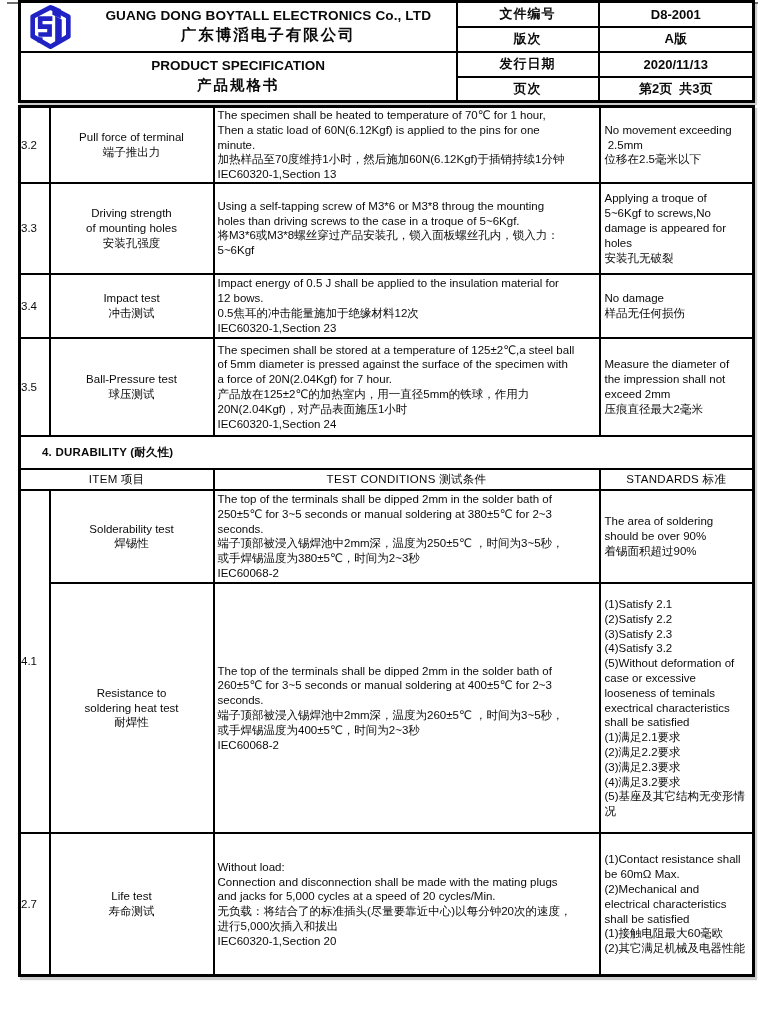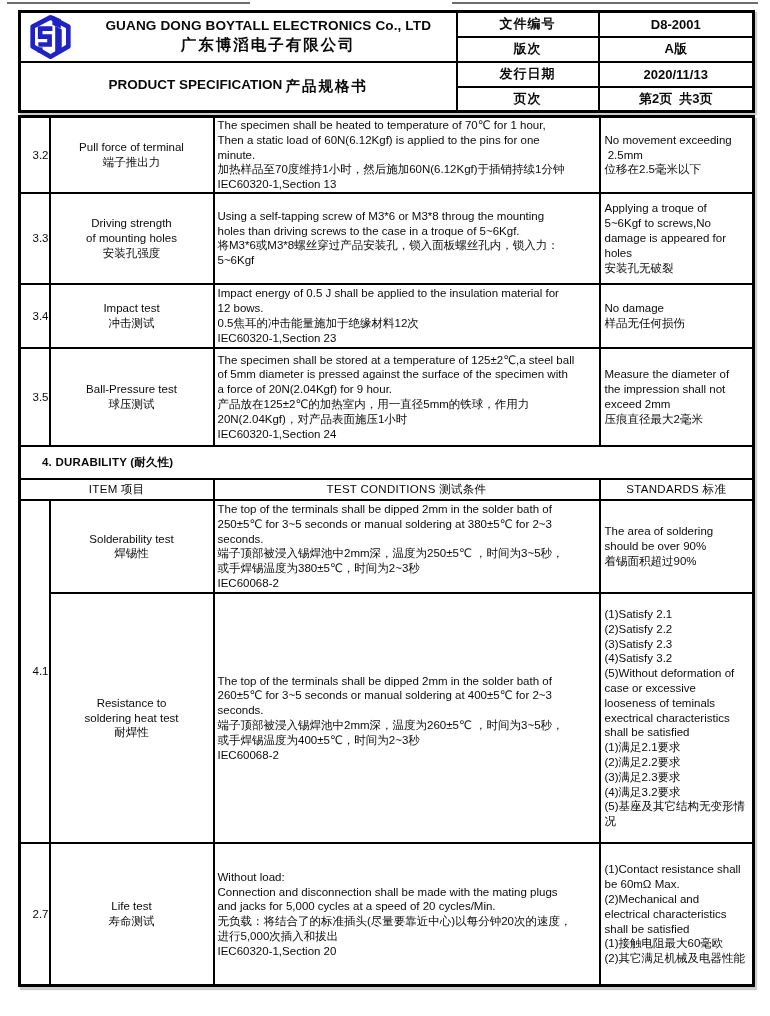--- a/index.html
+++ b/index.html
@@ -13,7 +13,7 @@
   #scan1 { left:7px;  top:2px; width:243px; }
   #scan2 { left:452px; top:2px; width:306px; }
 
-  .sheet { position:absolute; left:18px; top:10px; width:734px; }
+  .sheet { position:absolute; left:18px; top:0; width:734px; }
 
   table { border-collapse:collapse; table-layout:fixed; width:734px; background:#fff; }
   td { border:2px solid #000; padding:0; vertical-align:middle; overflow:hidden; }

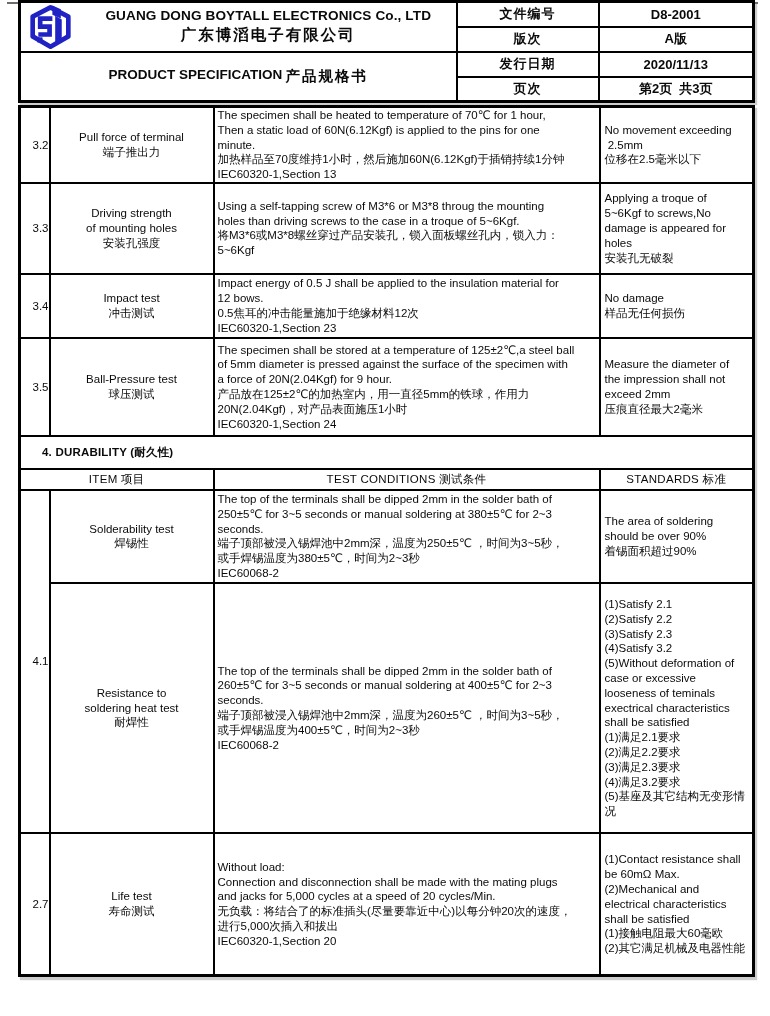--- a/index.html
+++ b/index.html
@@ -27,7 +27,7 @@
   .company-text { margin-left:60px; display:flex; flex-direction:column; justify-content:center; gap:2px; }
   .company-en { font-size:13.6px; letter-spacing:.1px; }
   .company-cn { font-size:15.5px; letter-spacing:2px; }
-  .spec-title { display:flex; flex-direction:row; justify-content:center; gap:3px; }
+  .spec-title { display:flex; flex-direction:column; justify-content:center; gap:3px; }
   .spec-title-en { font-size:13.5px; }
   .spec-title-cn { font-size:14.5px; letter-spacing:2px; }
   .meta-label { font-size:13px; letter-spacing:1px; }

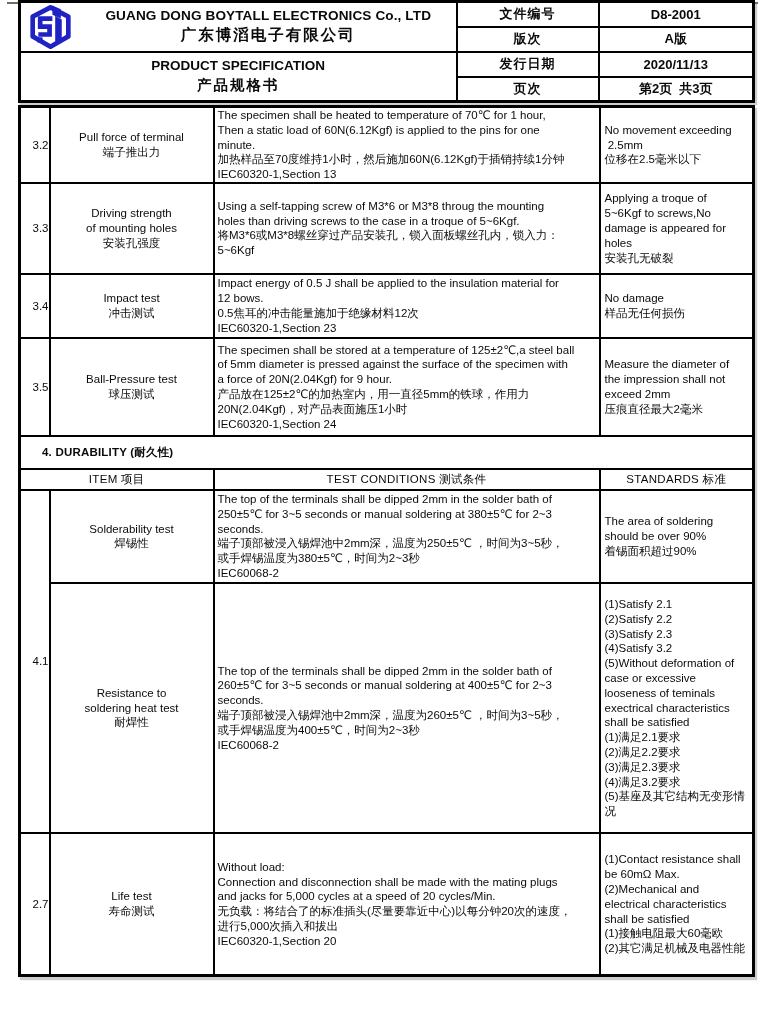--- a/index.html
+++ b/index.html
@@ -37,7 +37,7 @@
   
   .spec-table { border:3px solid #000; margin-top:2px; box-shadow:2px 3px 1px rgba(110,110,110,.35); }
   .spec-table td { font-size:11.5px; line-height:14.8px; }
-  .num-cell  { text-align:right; font-size:12px; }
+  .num-cell  { text-align:left; font-size:12px; }
   .item-cell { text-align:center; font-size:12px; line-height:15.5px; }
   .cond-cell > div, .std-cell > div { padding:0 3px; white-space:pre-wrap; }
   .cond-cell { text-align:left; }

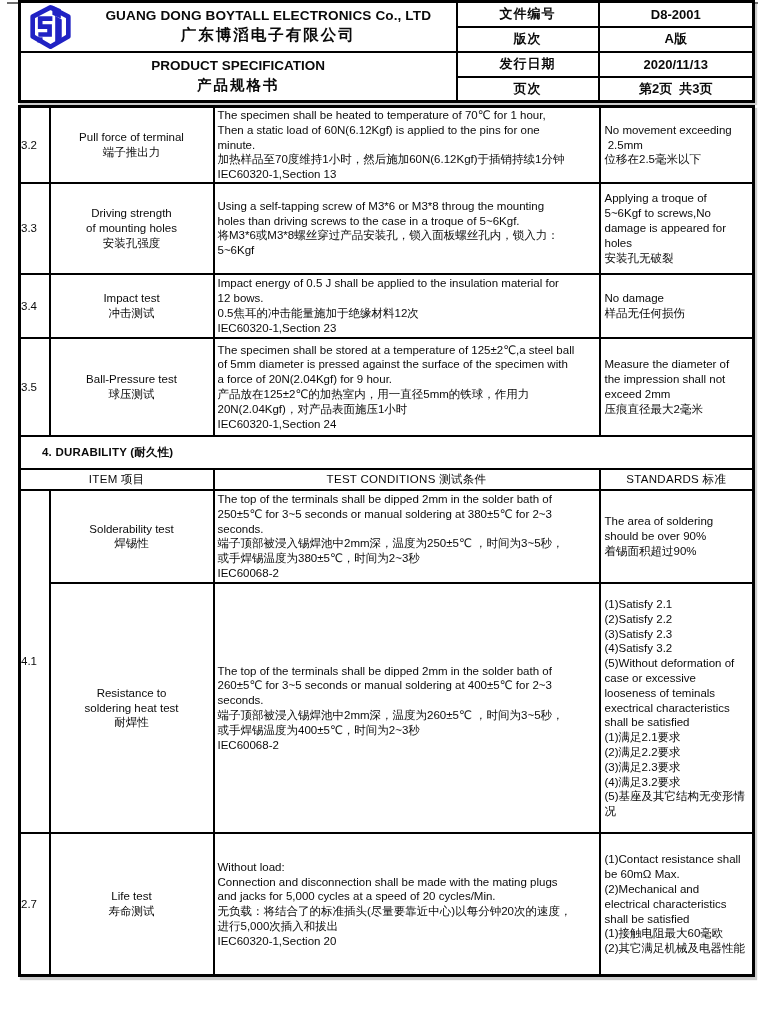--- a/index.html
+++ b/index.html
@@ -188,7 +188,7 @@
       <td class="cond-cell">
             <div>The specimen shall be stored at a temperature of 125±2℃,a steel ball</div>
             <div>of 5mm diameter is pressed against the surface of the specimen with</div>
-            <div>a force of 20N(2.04Kgf) for 9 hour.</div>
+            <div>a force of 20N(2.04Kgf) for 7 hour.</div>
             <div>产品放在125±2℃的加热室内，用一直径5mm的铁球，作用力</div>
             <div>20N(2.04Kgf)，对产品表面施压1小时</div>
             <div>IEC60320-1,Section 24</div>

